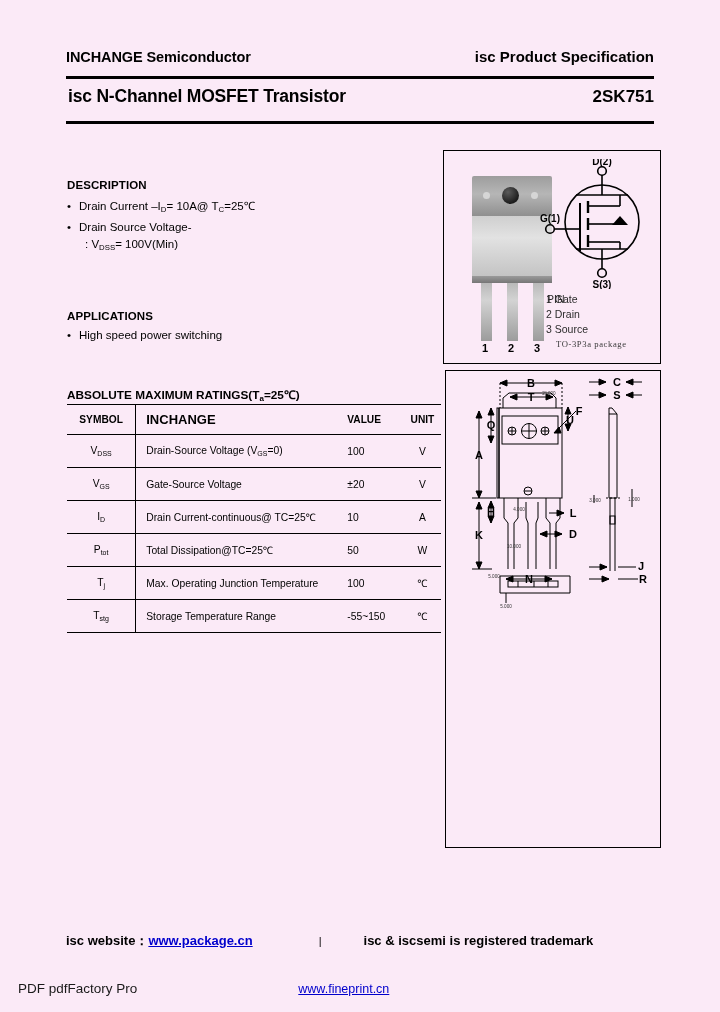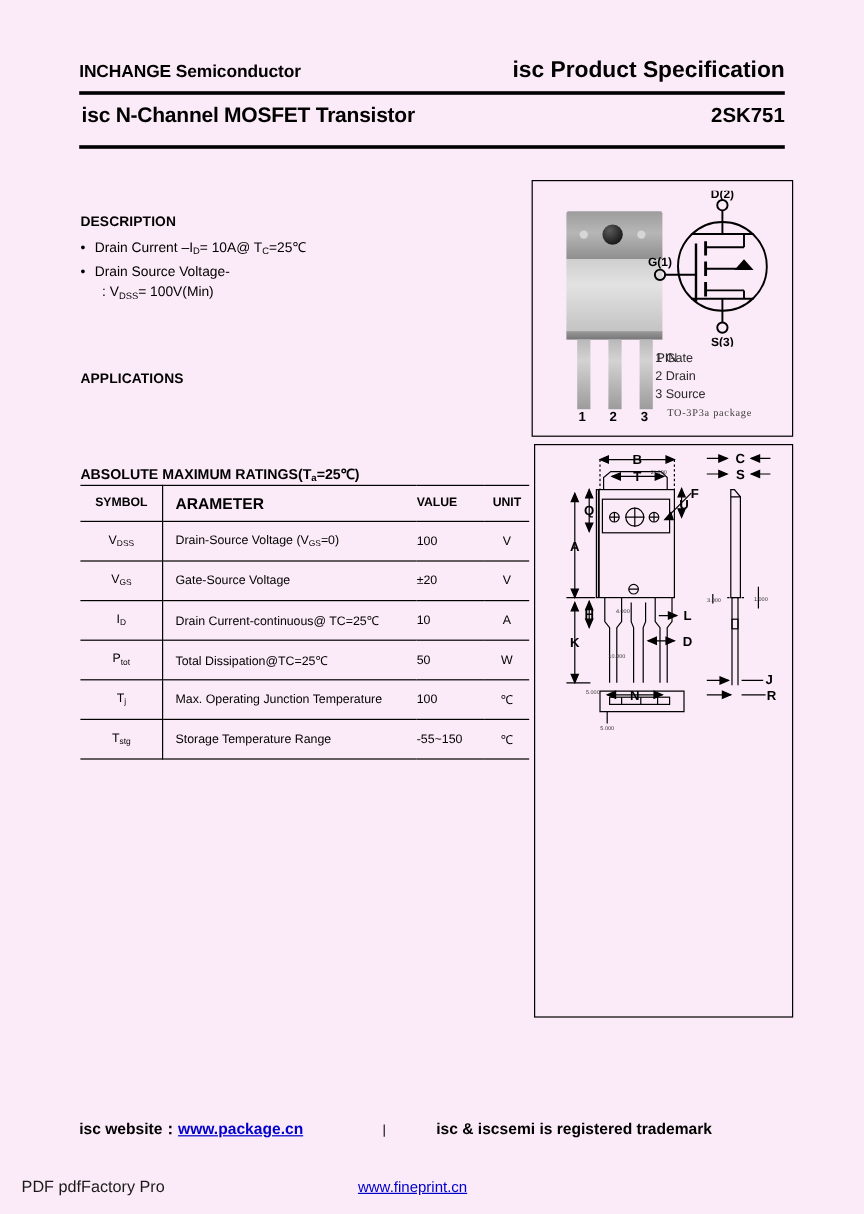--- a/index.html
+++ b/index.html
@@ -37,7 +37,7 @@
     letter-spacing: -0.1px;
   }
   .hdr-right {
-    font-size: 19px;
+    font-size: 15px;
     font-weight: bold;
     padding-left: 48px;
   }

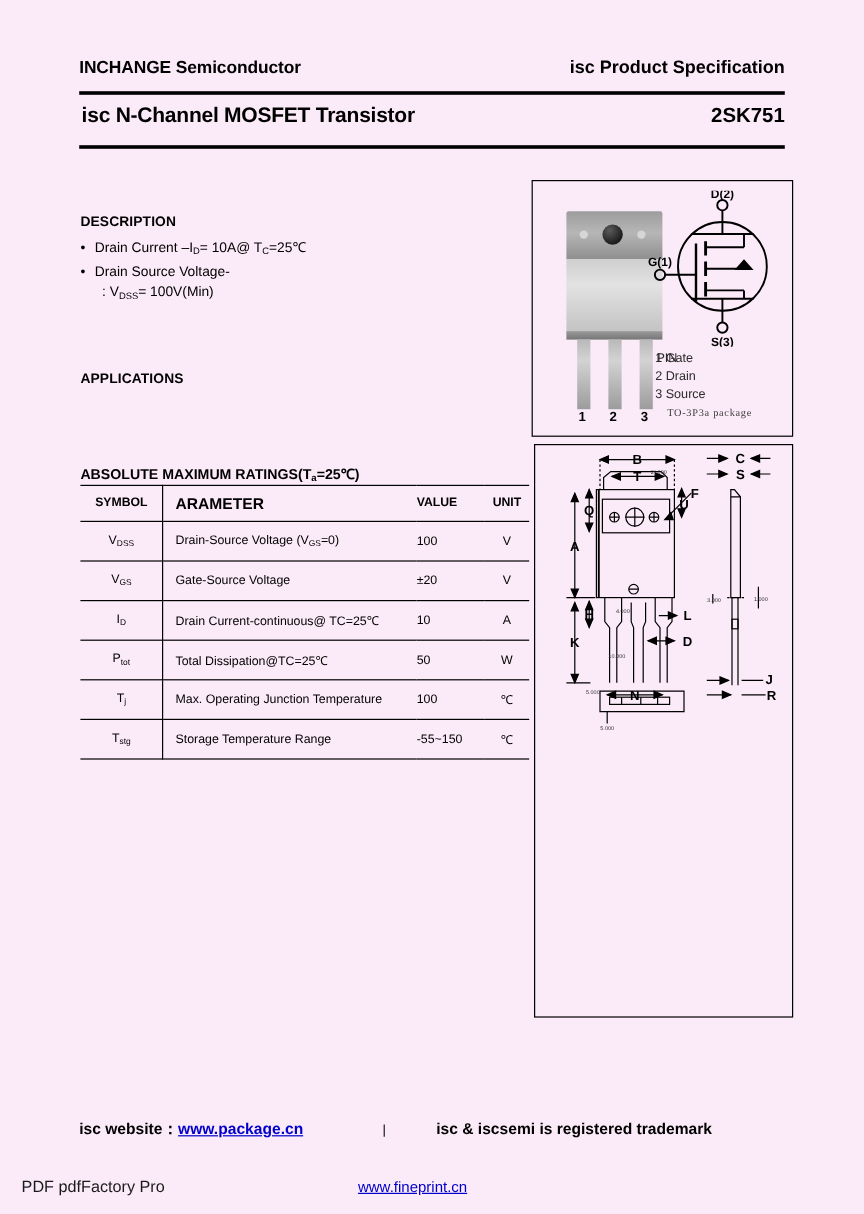--- a/index.html
+++ b/index.html
@@ -236,6 +236,9 @@
 
   <div id="apps-block">
     <div class="sec-title">APPLICATIONS</div>
+    <div class="bullet-line">
+      <span class="dot">•</span><span>High speed power switching</span>
+    </div>
   </div>
 
   <div id="ratings-head">

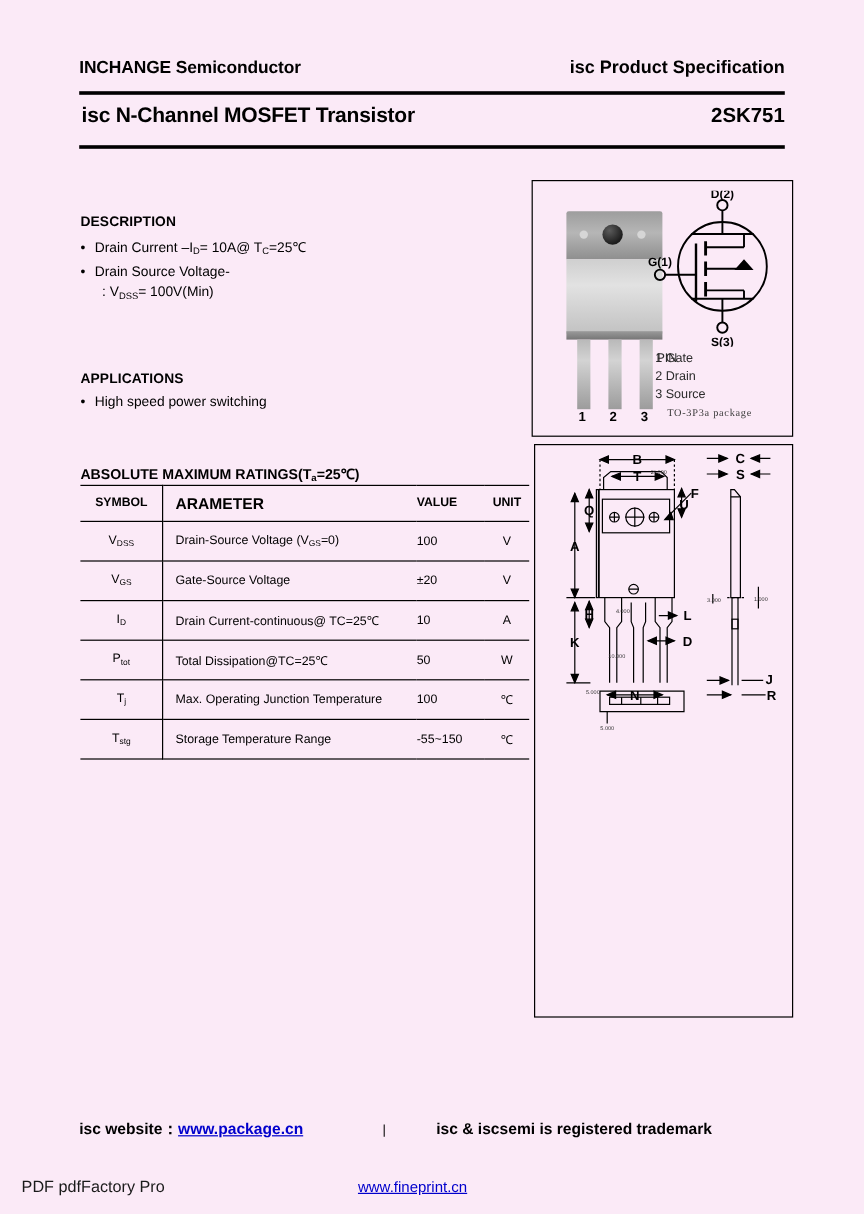--- a/index.html
+++ b/index.html
@@ -248,7 +248,7 @@
     <tbody>
       <tr class="hdr">
         <td class="c-sym">SYMBOL</td>
-        <td class="c-par">ARAMETER</td>
+        <td class="c-par">INCHANGE</td>
         <td class="c-val">VALUE</td>
         <td class="c-unit">UNIT</td>
       </tr>

